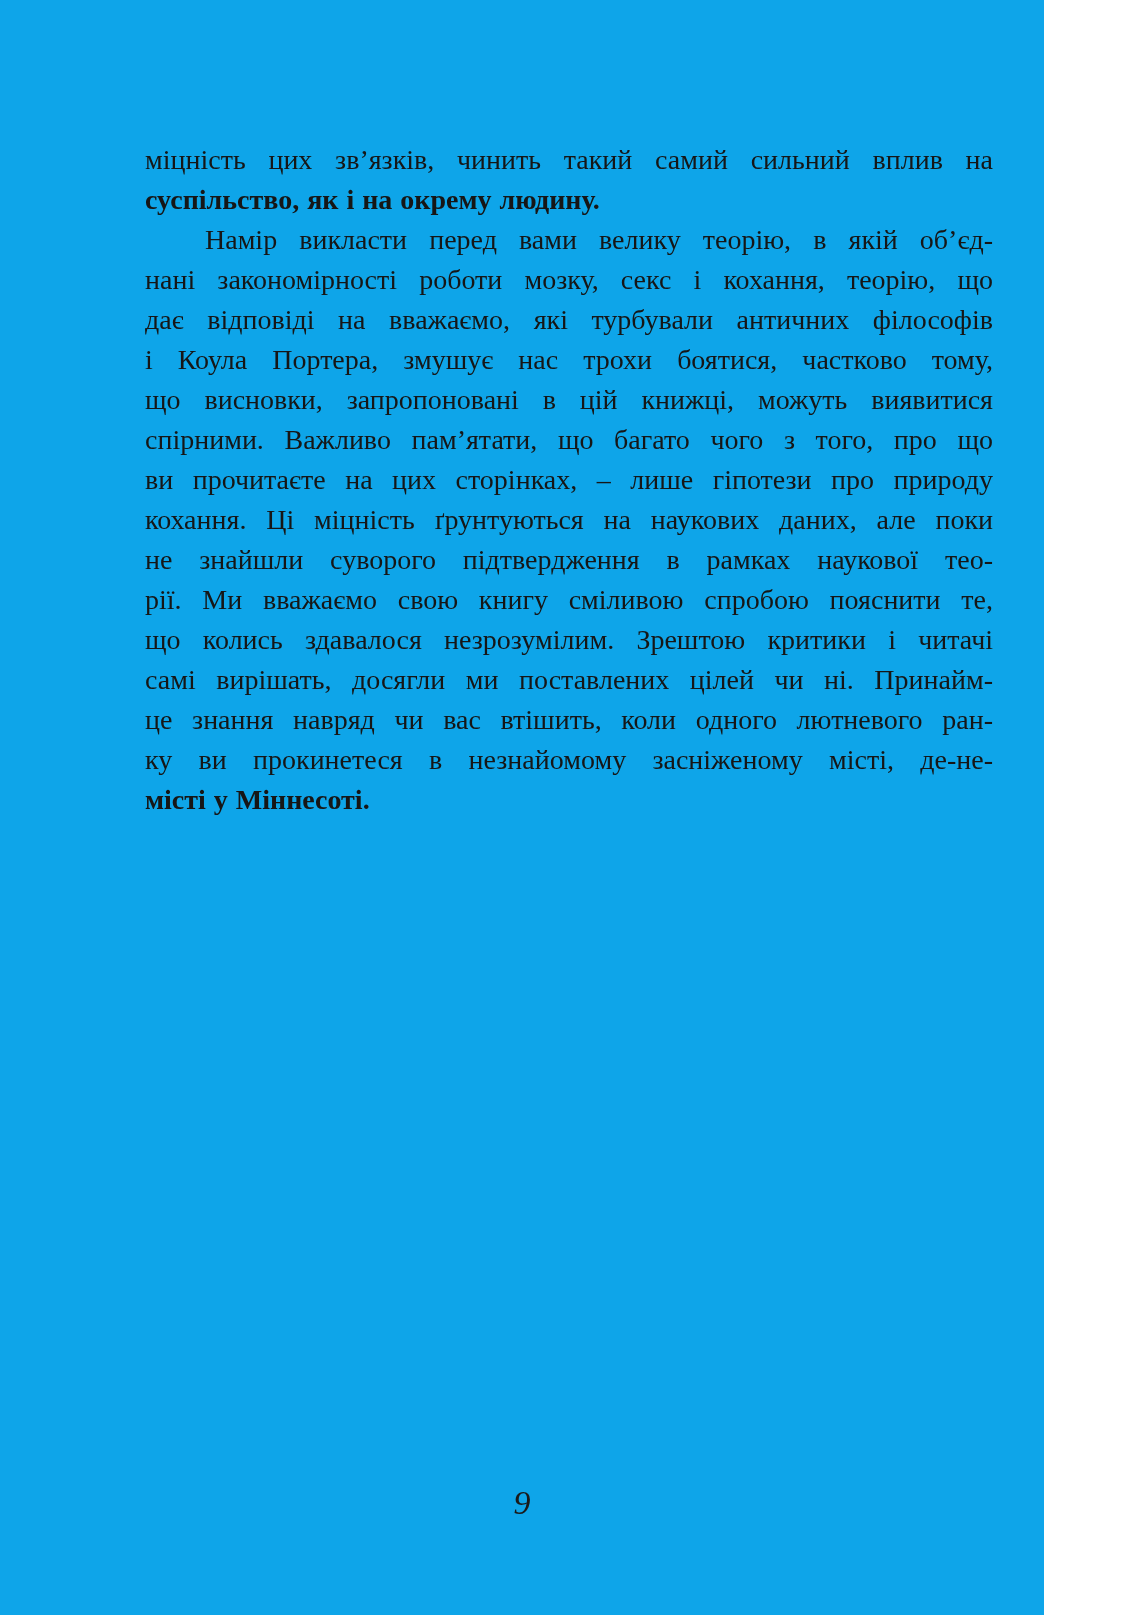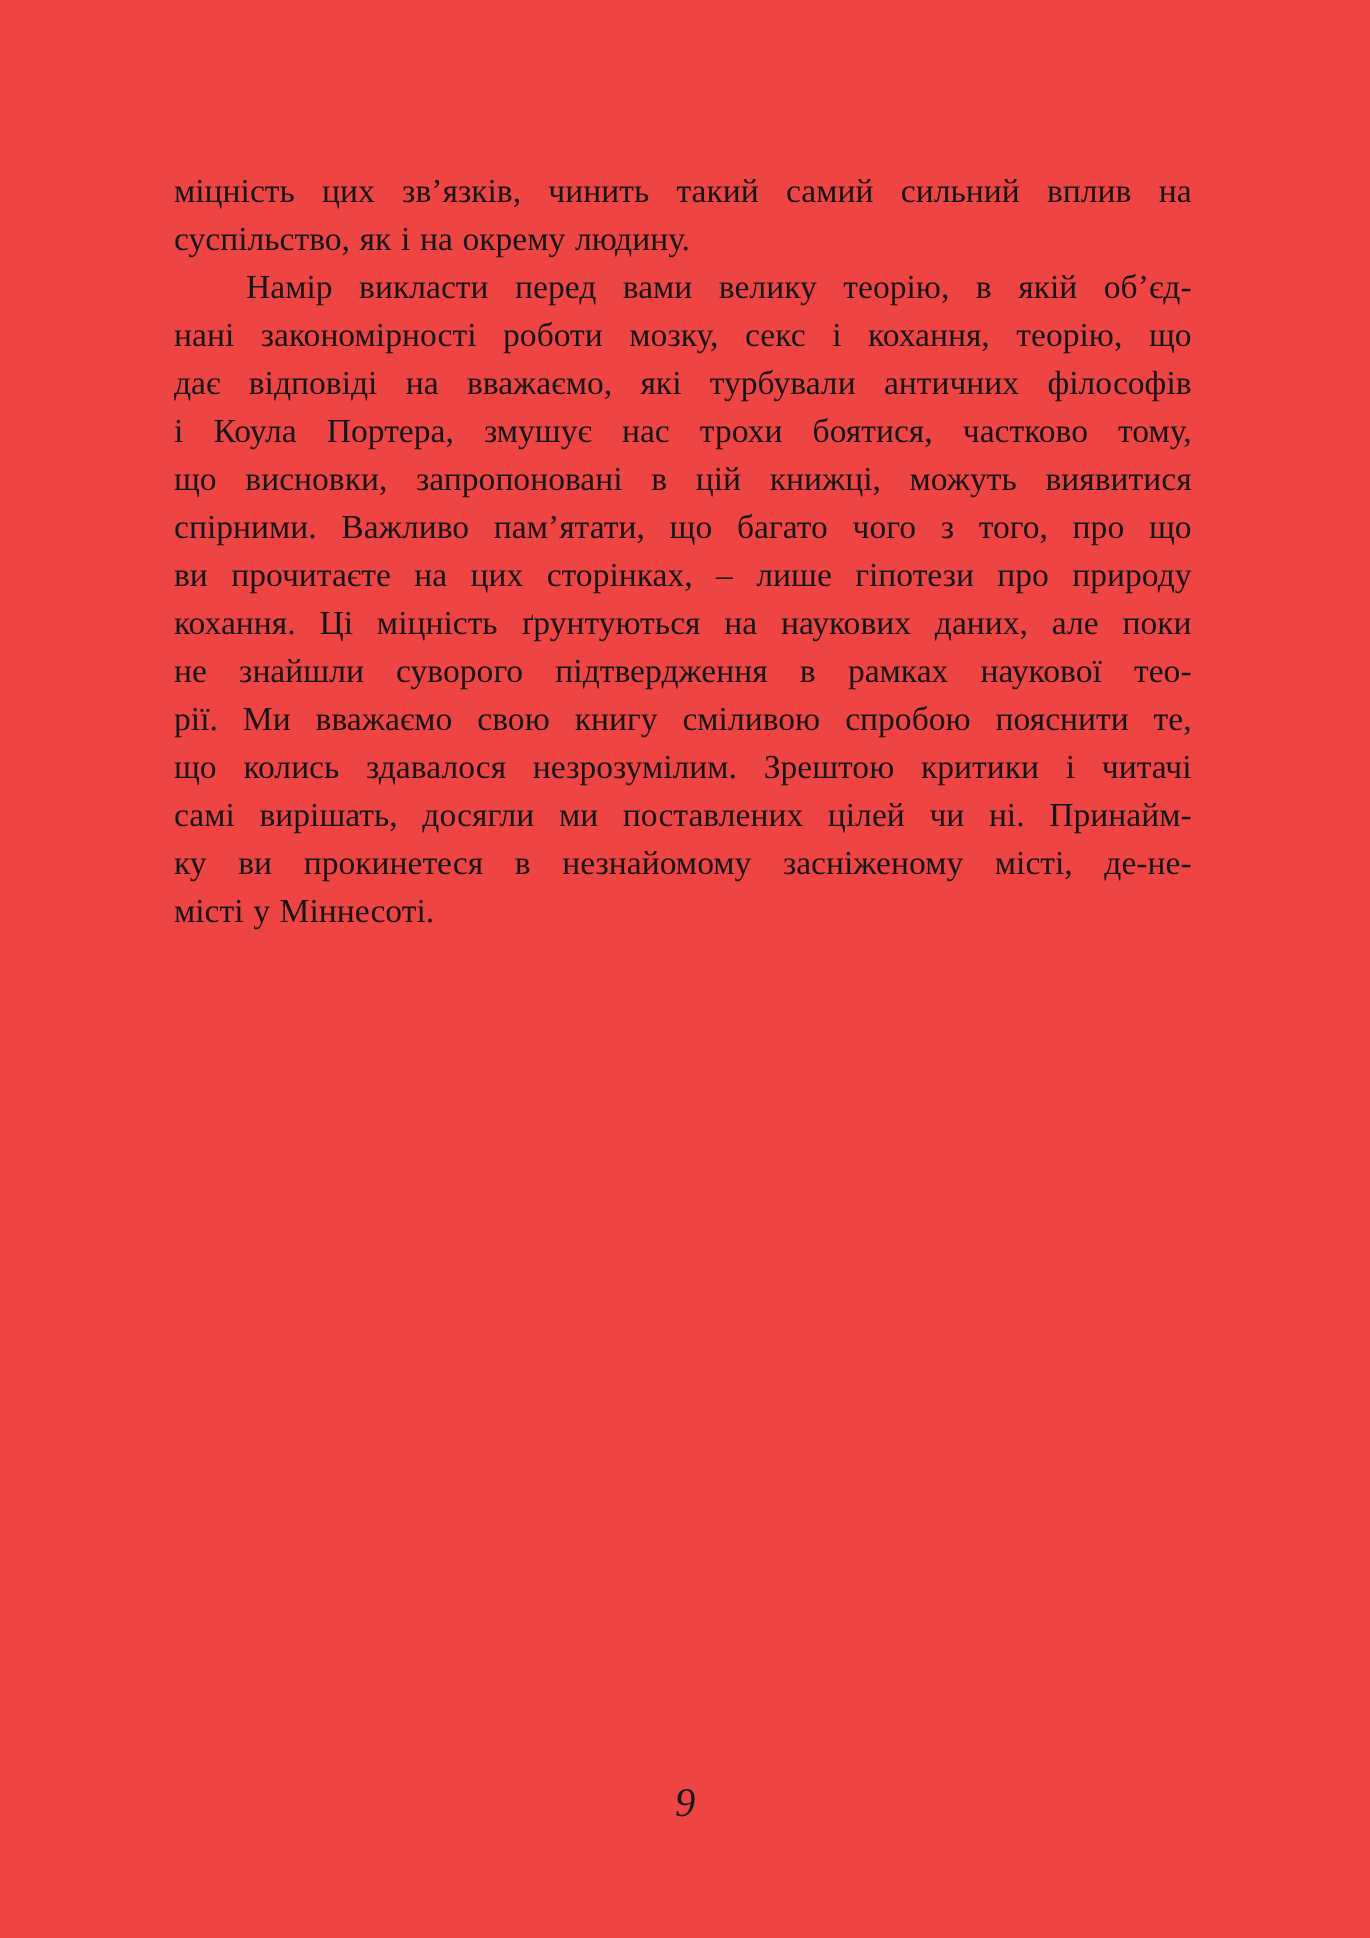--- a/index.html
+++ b/index.html
@@ -9,9 +9,9 @@
   }
   .page {
     position: relative;
-    width: 1142px;
+    width: 1044px;
     height: 1615px;
-    background: #ef4444;
+    background: #0ea5e9;
     font-family: "Liberation Serif", serif;
     color: #161616;
     overflow: hidden;

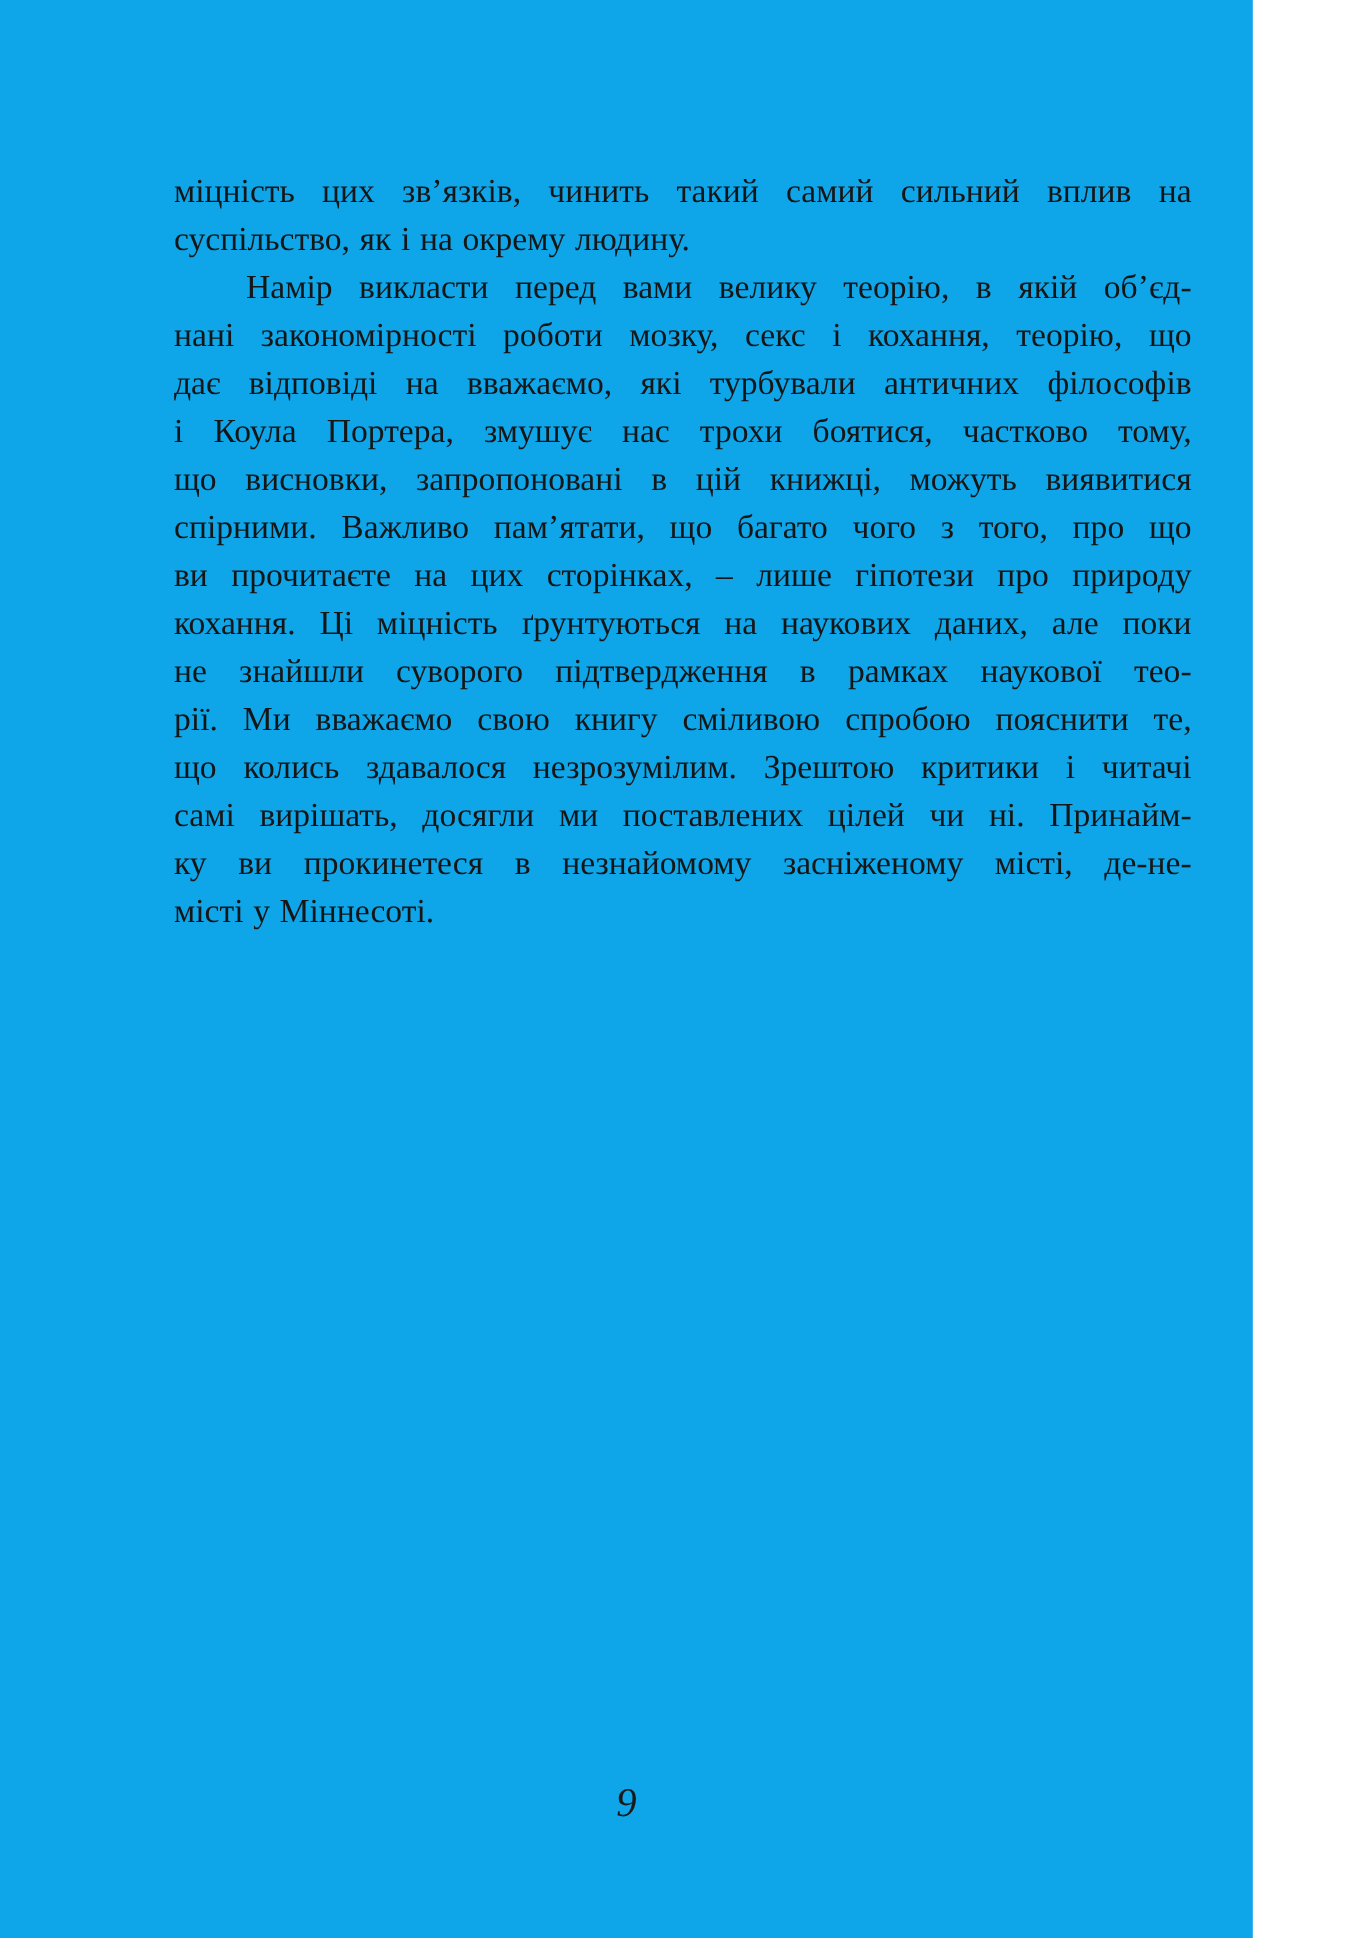--- a/index.html
+++ b/index.html
@@ -38,6 +38,7 @@
   .line.last {
     text-align: right;
     text-align-last: left;
+    font-weight: bold;
   }
   .paragraph.indent .line:first-child {
     text-indent: 60px;

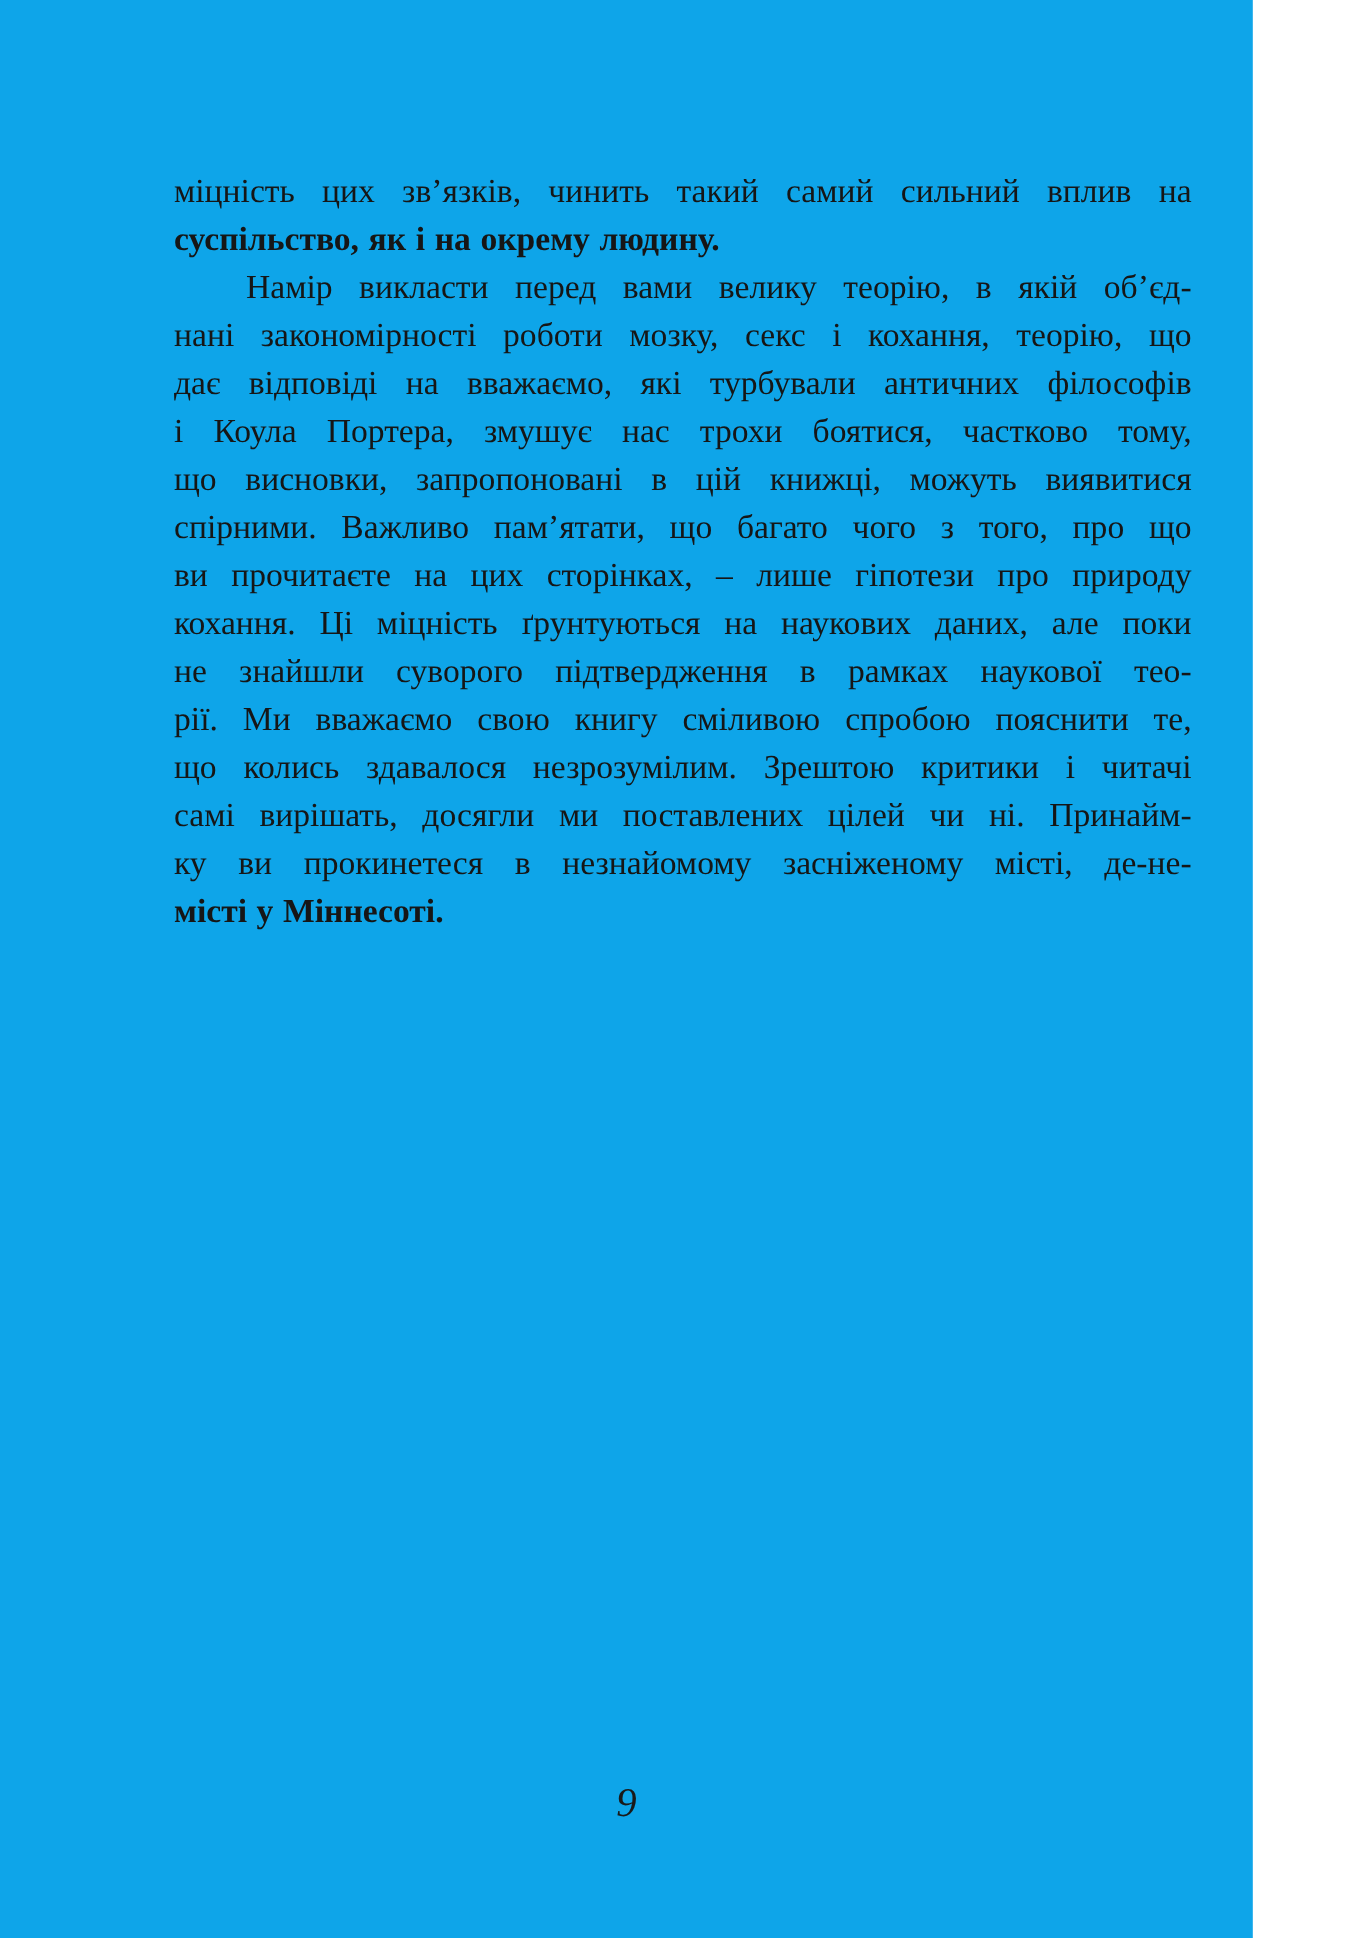--- a/index.html
+++ b/index.html
@@ -77,6 +77,7 @@
         <div class="line">рії. Ми вважаємо свою книгу сміливою спробою пояснити те,</div>
         <div class="line">що колись здавалося незрозумілим. Зрештою критики і читачі</div>
         <div class="line">самі вирішать, досягли ми поставлених цілей чи ні. Принайм-</div>
+        <div class="line">це знання навряд чи вас втішить, коли одного лютневого ран-</div>
         <div class="line">ку ви прокинетеся в незнайомому засніженому місті, де-не-</div>
         <div class="line last">місті у Міннесоті.</div>
       </div>

